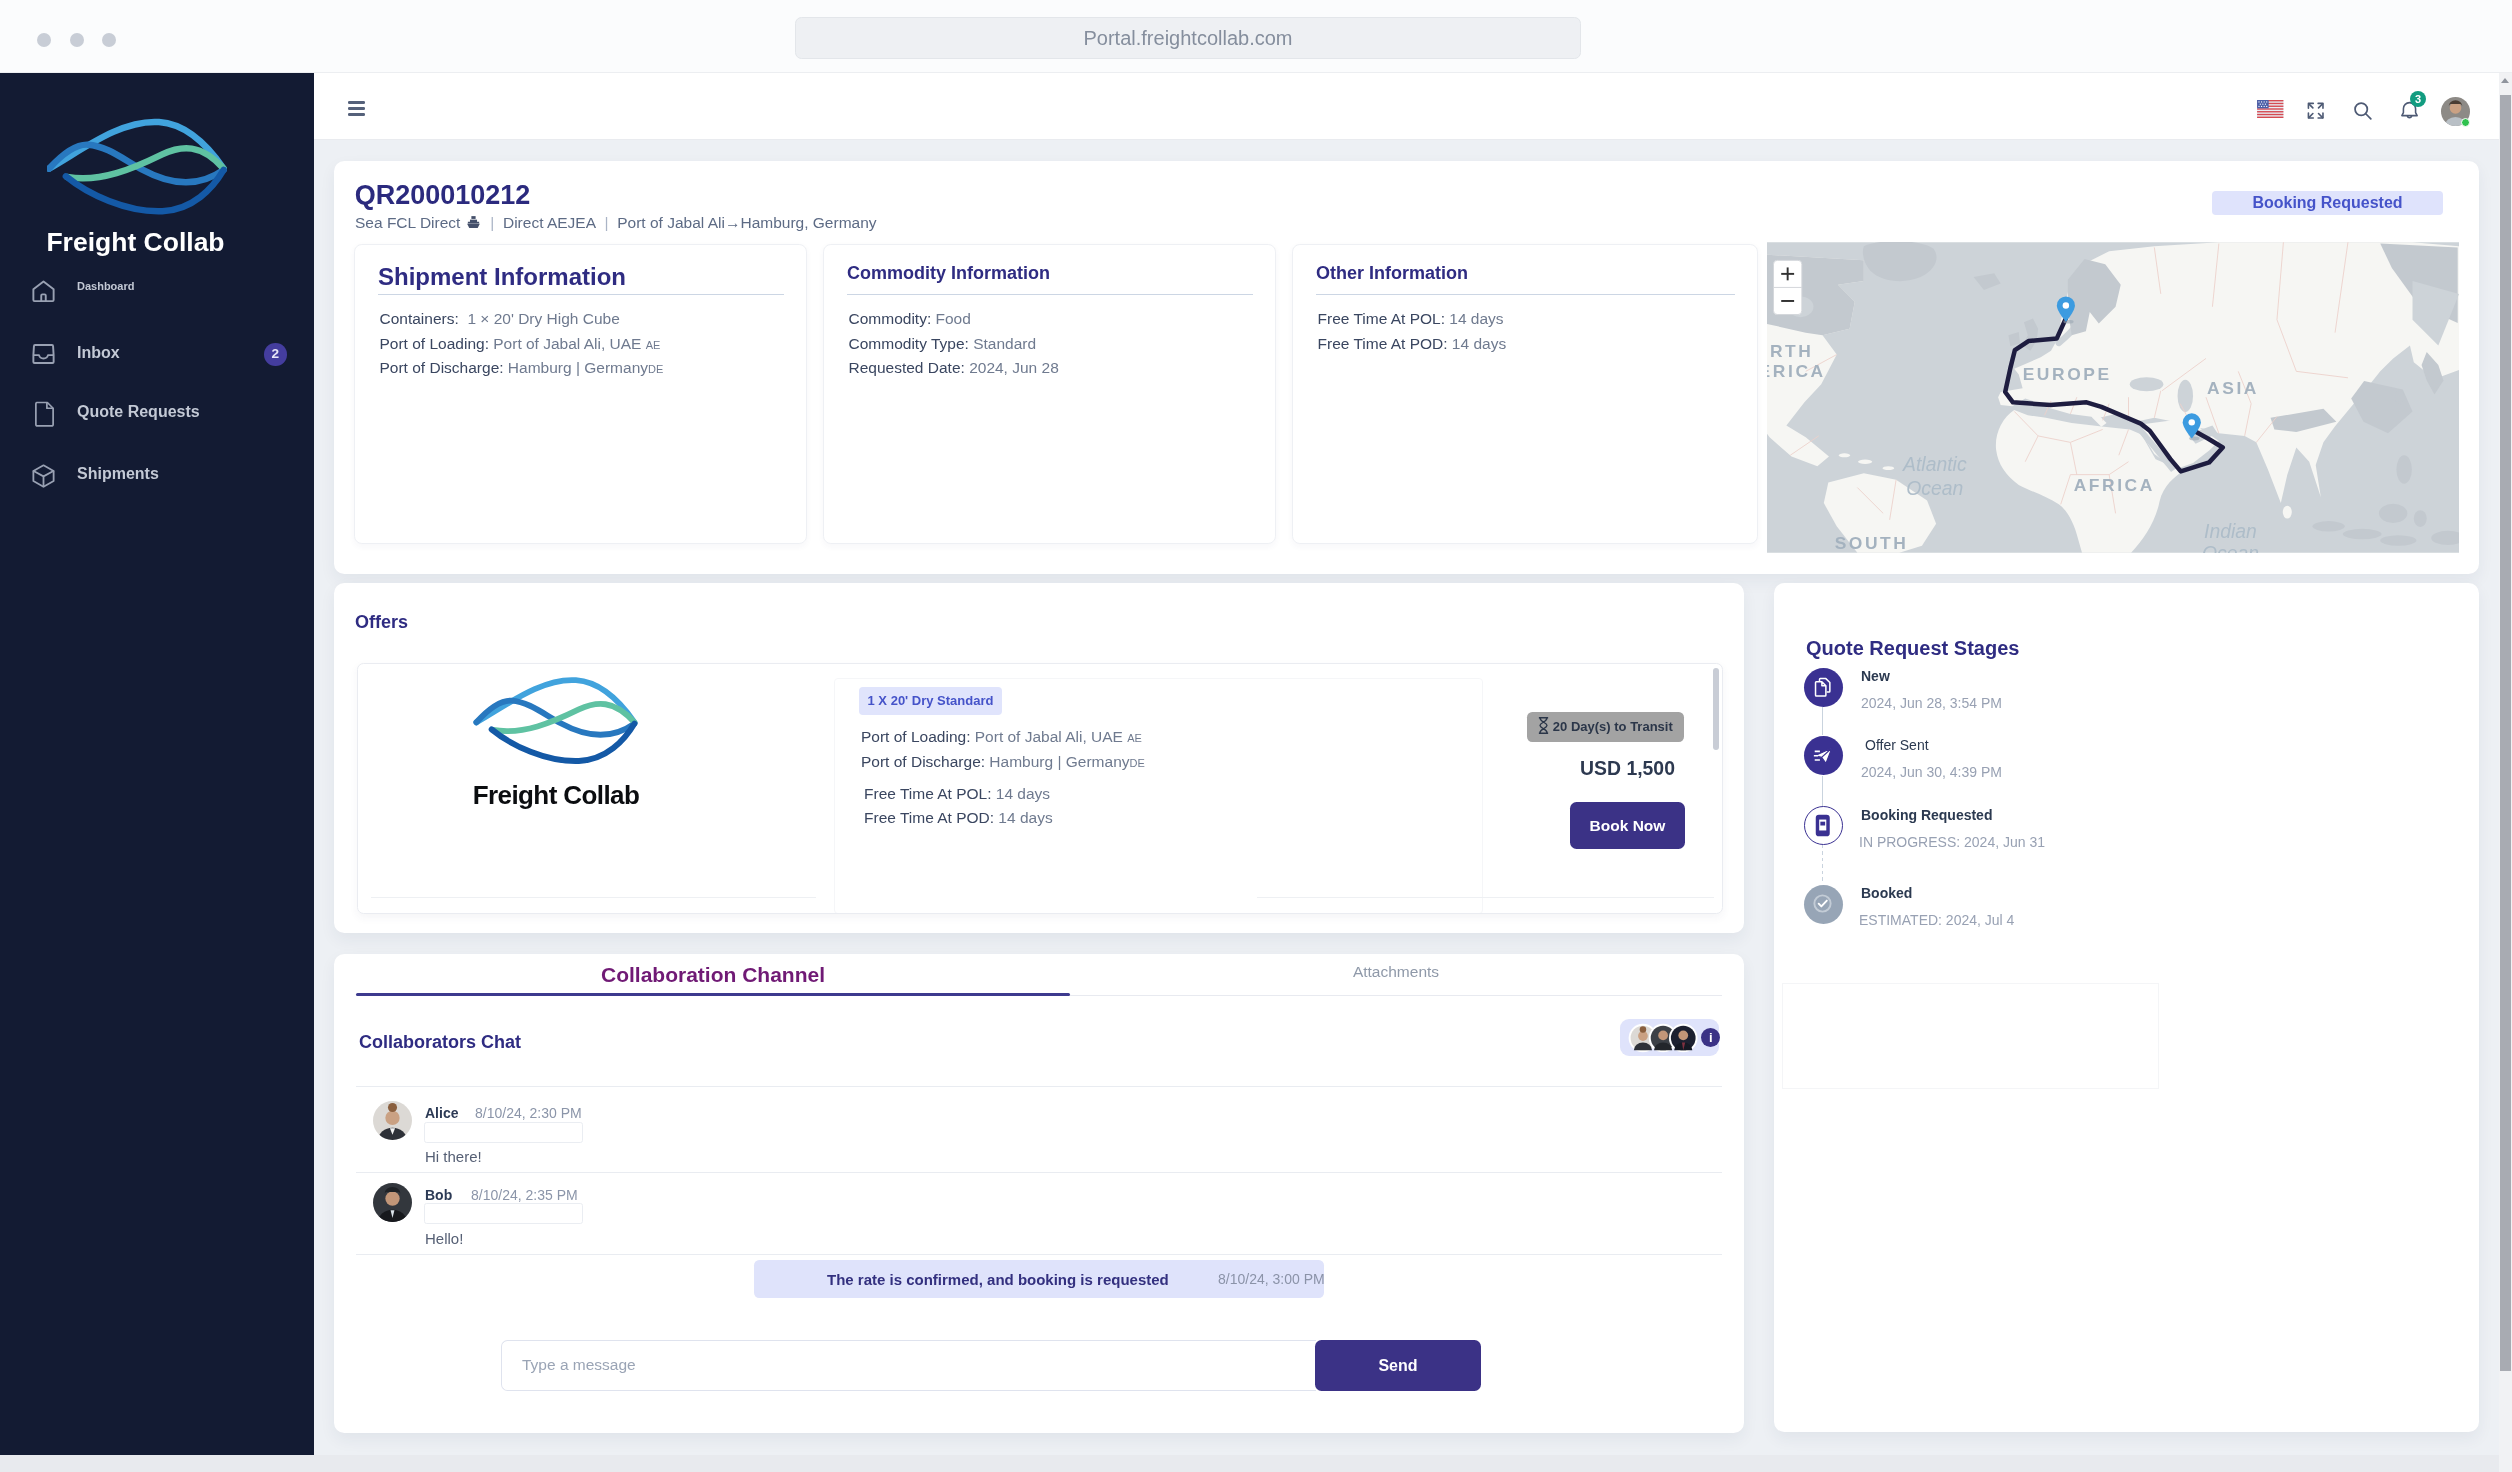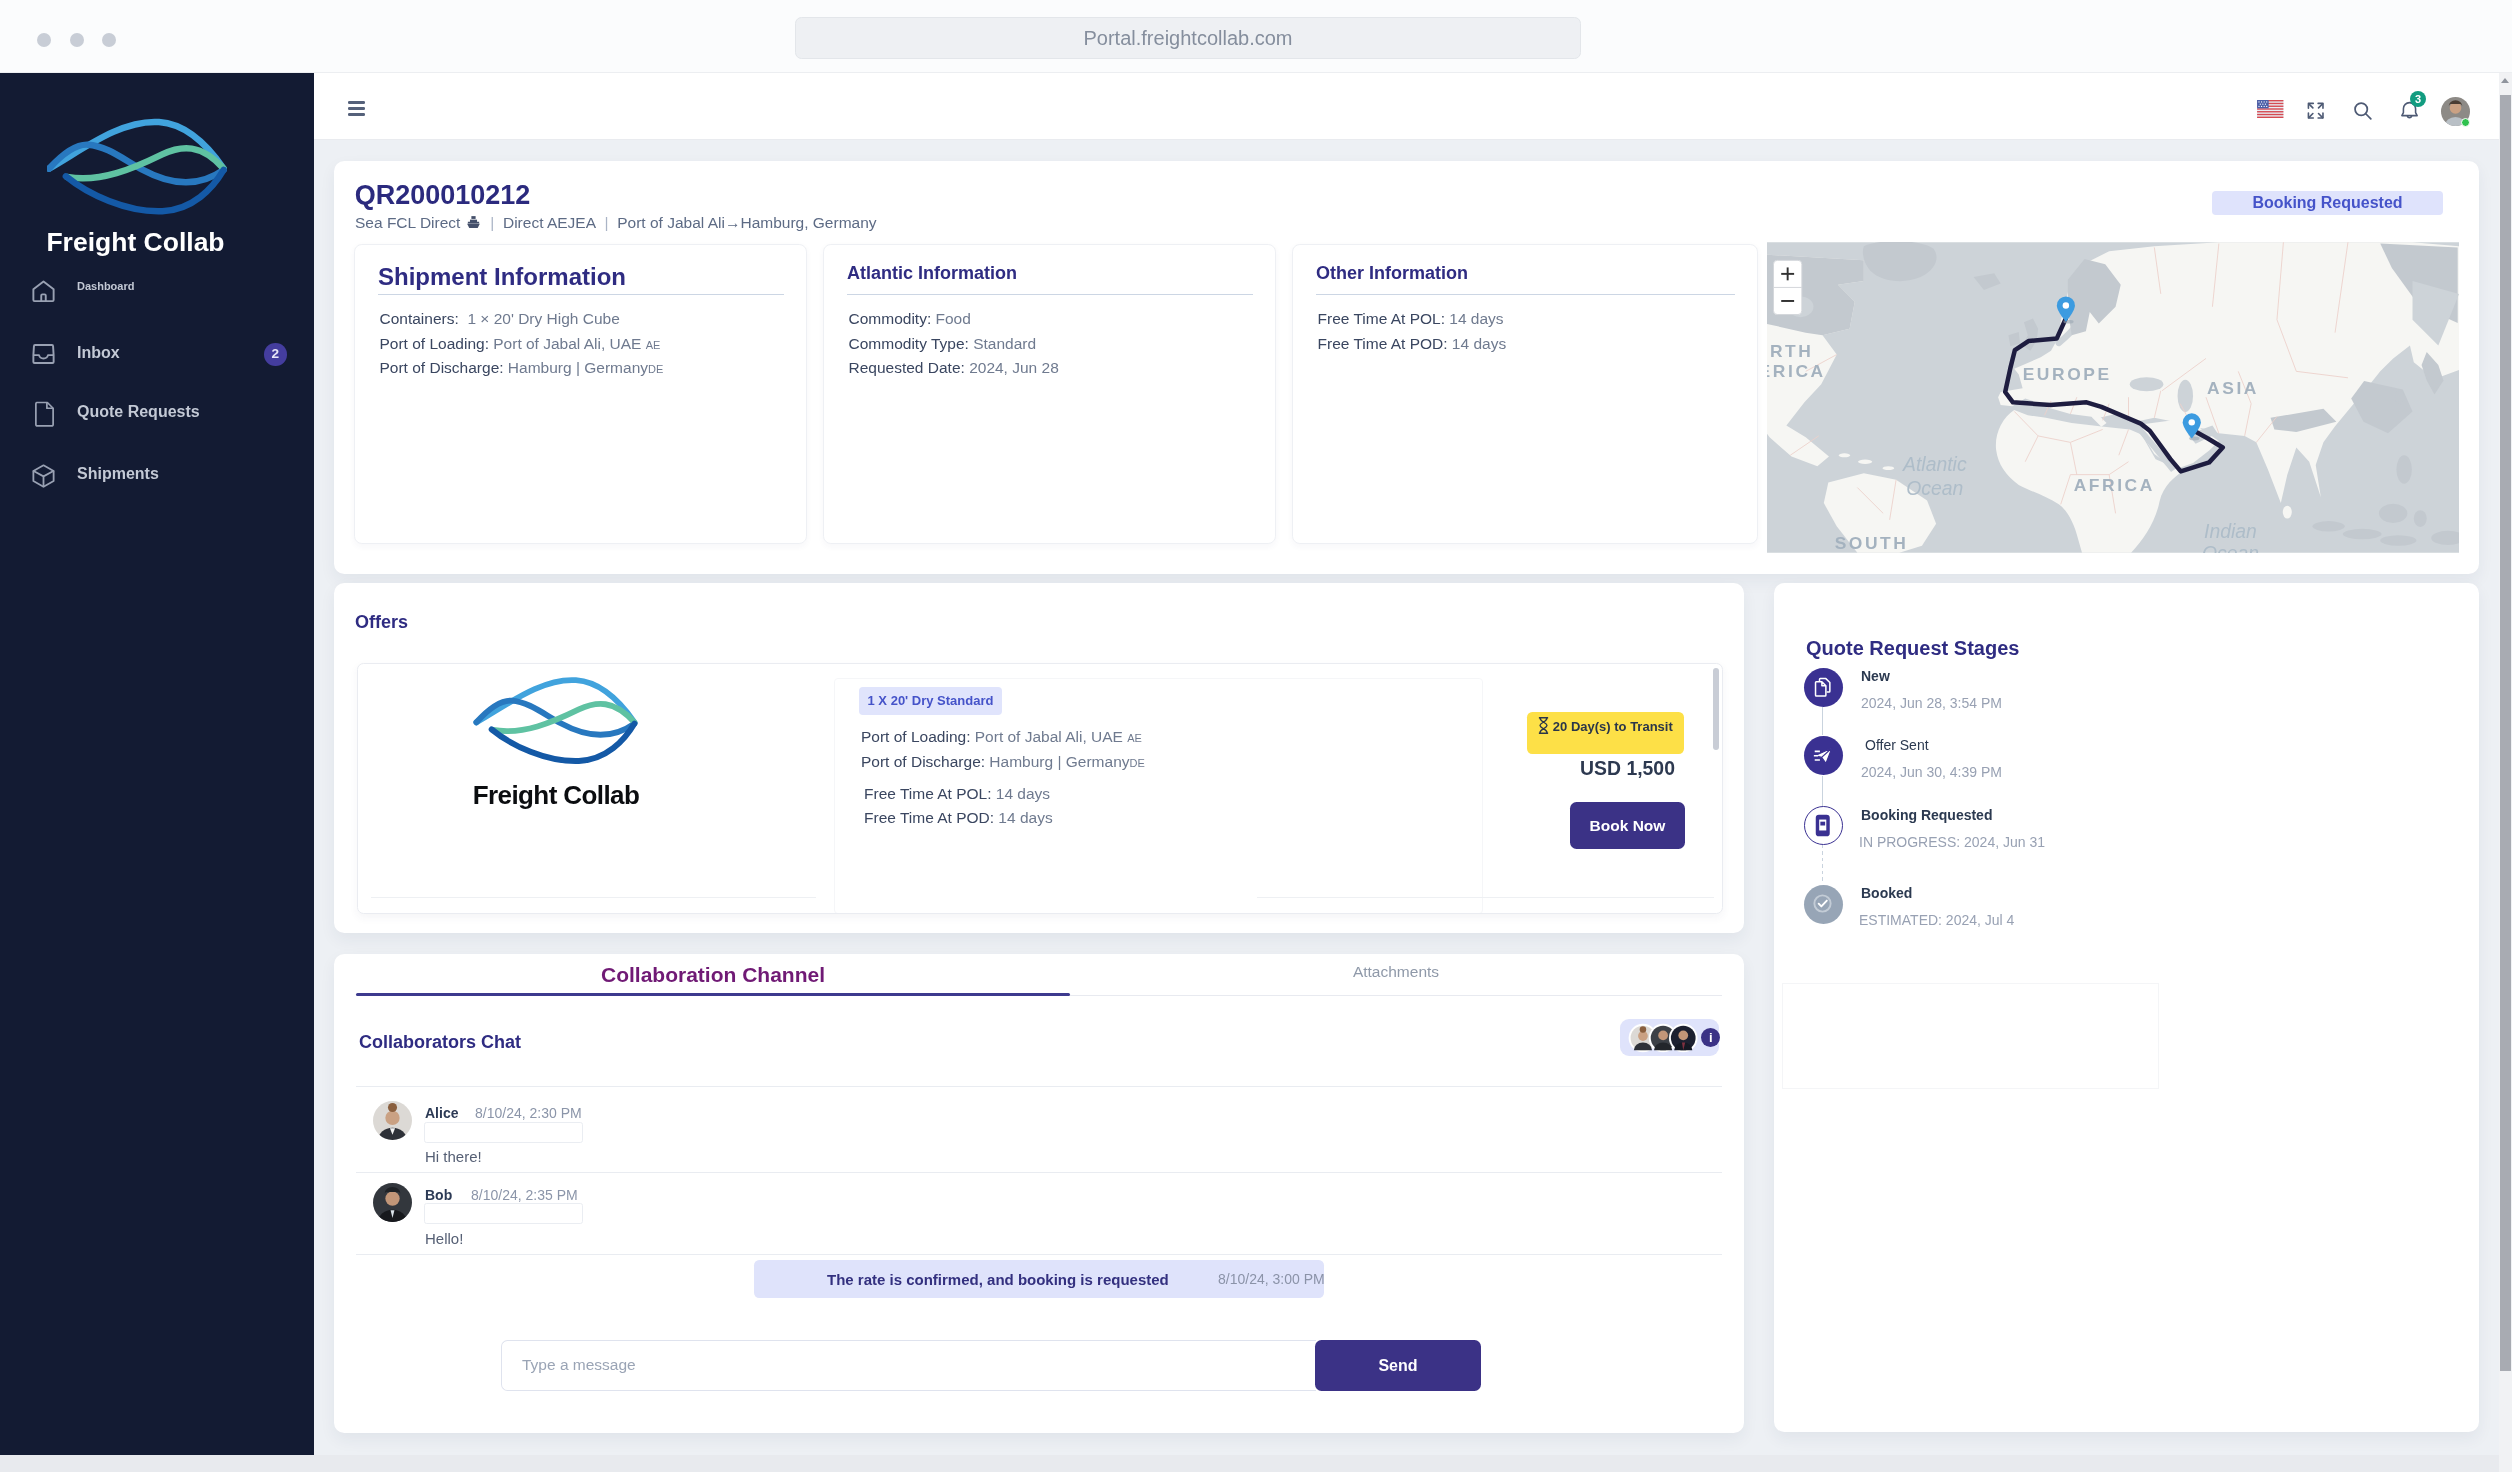--- a/index.html
+++ b/index.html
@@ -141,7 +141,7 @@
   </div>
 
   <div class="abs" style="left:489px;top:83px;width:453px;height:300px;border:1.3px solid #eef0f4;border-radius:7.8px;box-shadow:0 2.6px 6.5px rgba(50,60,90,.04);">
-    <div class="abs ictitle" style="left:23px;top:18px;font-size:18px;">Atlantic Information</div>
+    <div class="abs ictitle" style="left:23px;top:18px;font-size:18px;">Commodity Information</div>
     <div class="abs" style="left:23px;top:49px;width:406px;height:1.3px;background:#ccd6e4;"></div>
     <div class="abs" style="left:24.5px;top:65px;font-size:15.5px;"><span class="lbl">Commodity:</span><span class="val"> Food</span></div>
     <div class="abs" style="left:24.5px;top:90px;font-size:15.5px;"><span class="lbl">Commodity Type:</span><span class="val"> Standard</span></div>

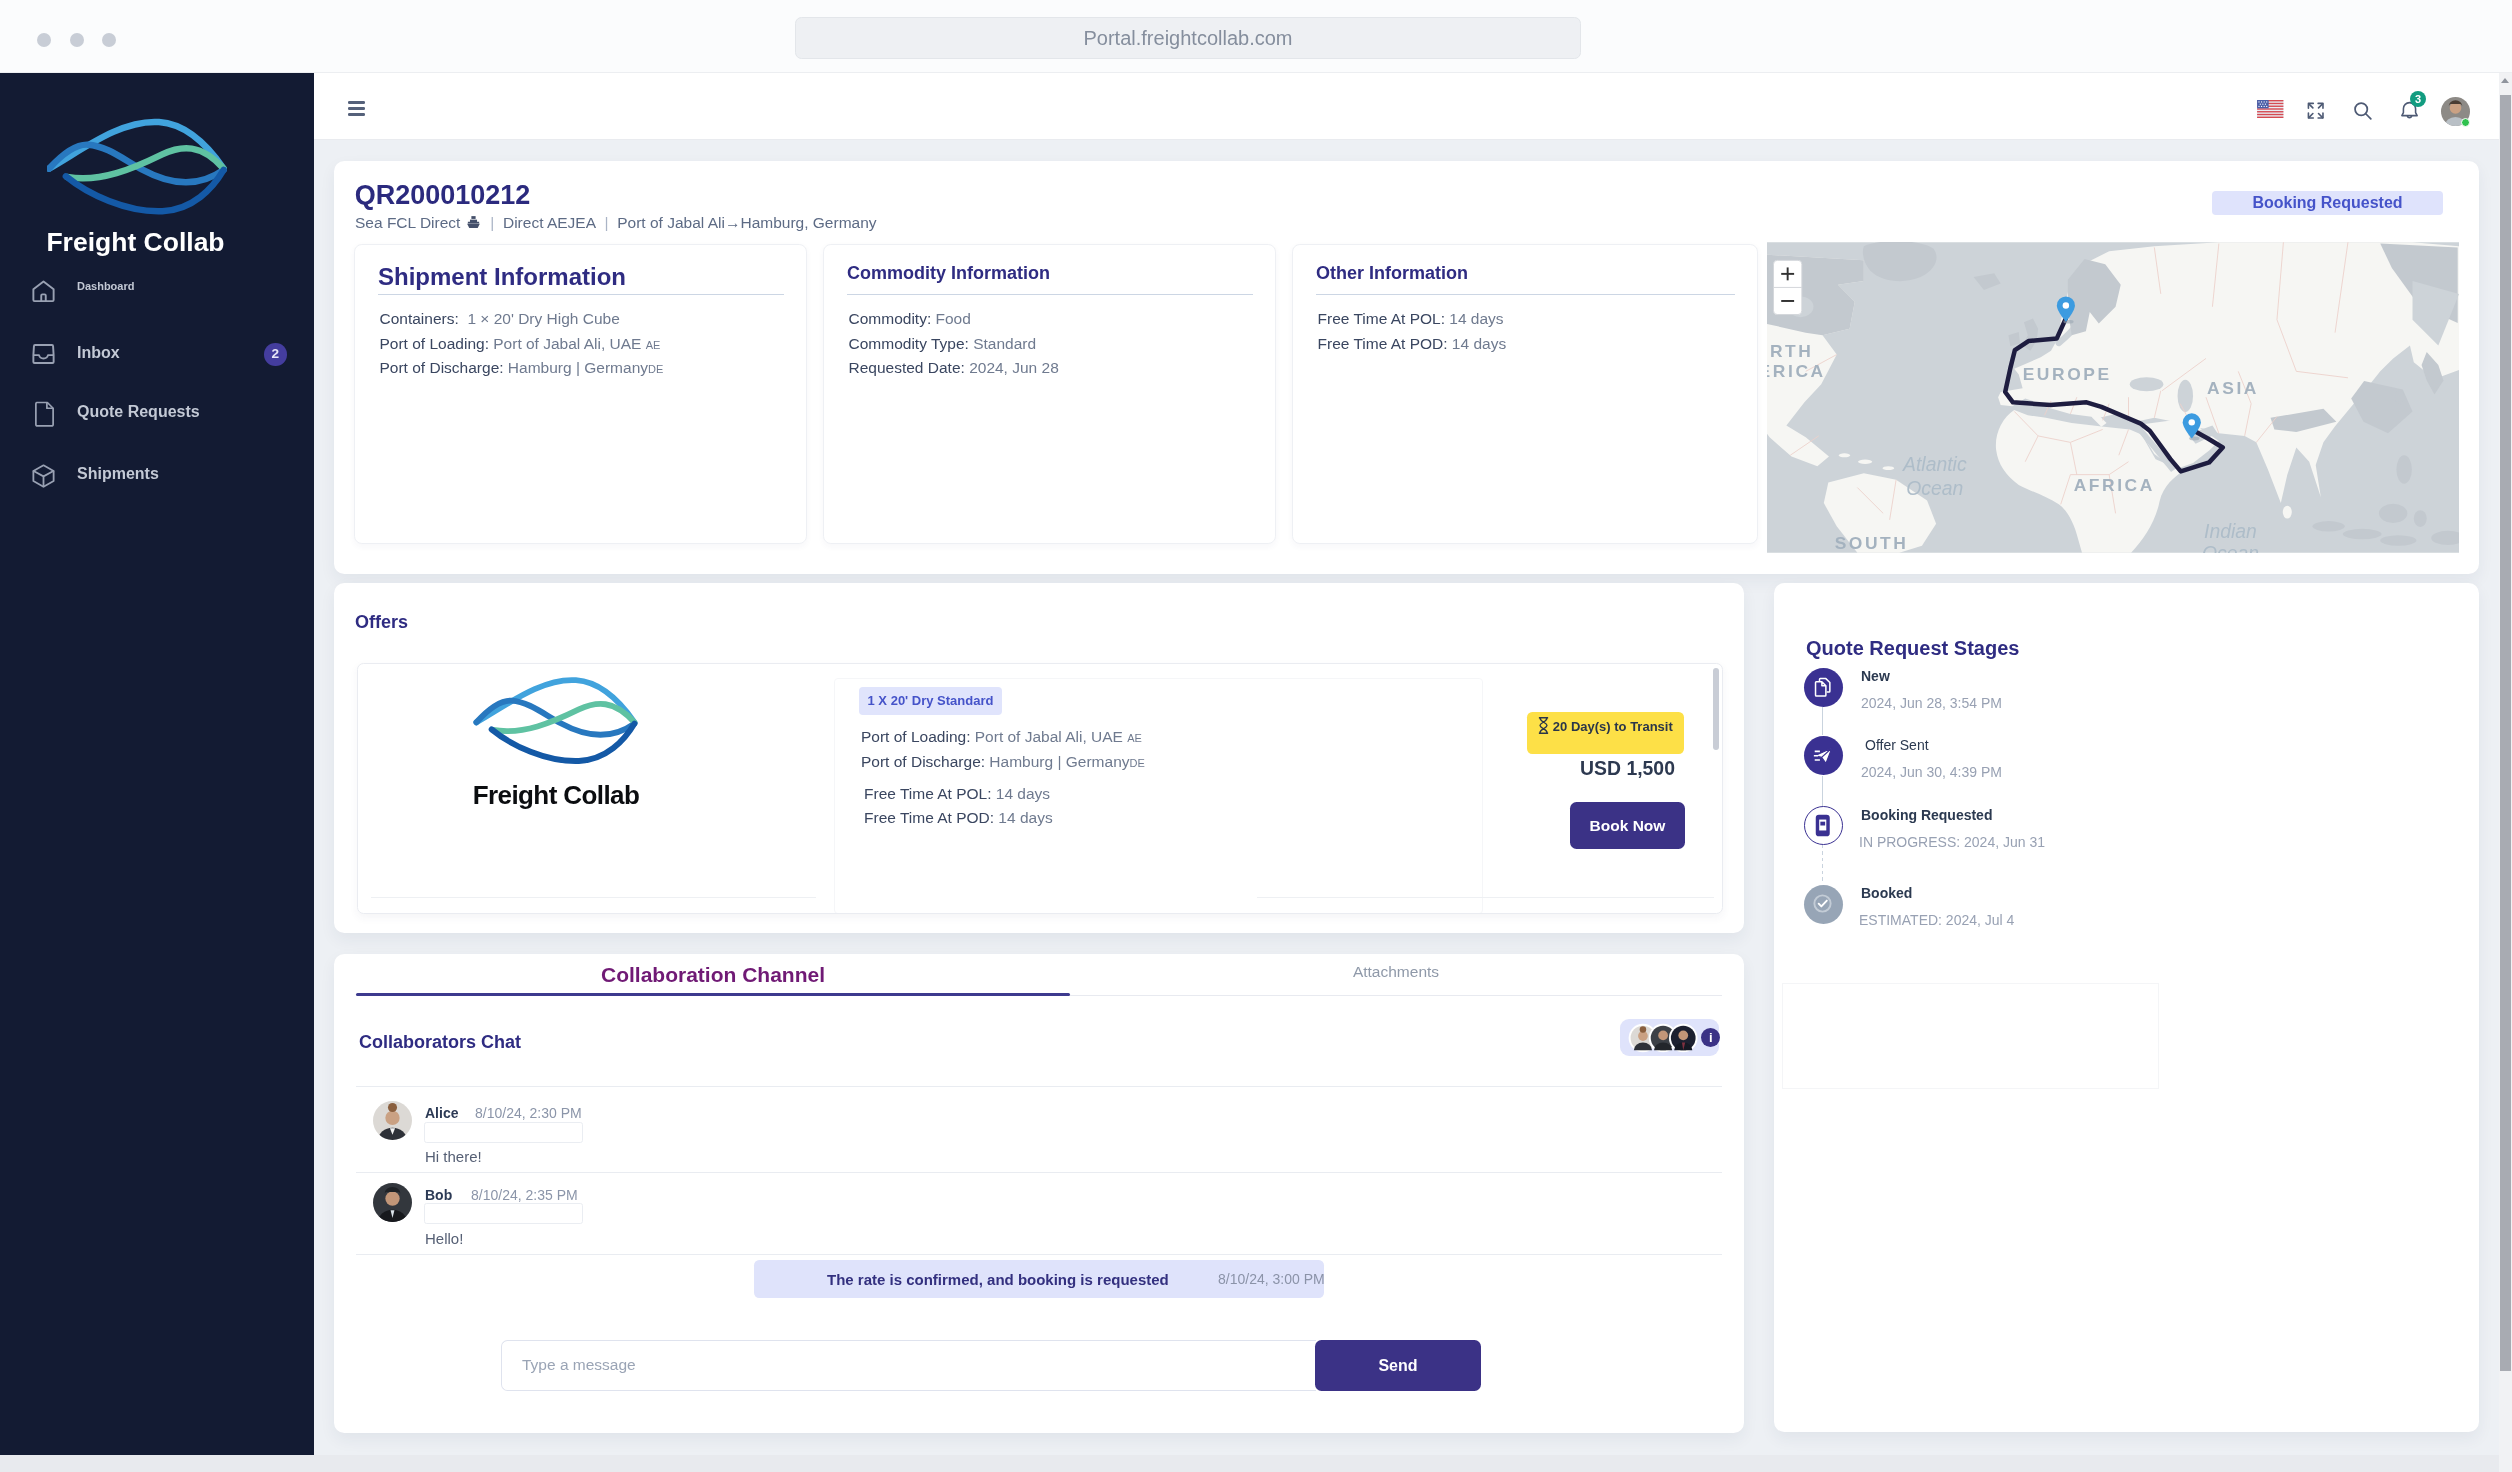--- a/index.html
+++ b/index.html
@@ -277,7 +277,7 @@
     <div class="abs" style="left:506px;top:121px;font-size:15.5px;"><span class="lbl">Free Time At POL:</span><span class="val"> 14 days</span></div>
     <div class="abs" style="left:506px;top:145px;font-size:15.5px;"><span class="lbl">Free Time At POD:</span><span class="val"> 14 days</span></div>
 
-    <div class="abs" style="left:1169px;top:48px;width:157px;height:42px;background:#fde047;border-radius:5.2px;text-align:center;line-height:30px;font-size:13px;font-weight:bold;color:#2b3649;white-space:nowrap;">
+    <div class="abs" style="left:1169px;top:48px;width:157px;height:30px;background:#a3a3a3;border-radius:5.2px;text-align:center;line-height:30px;font-size:13px;font-weight:bold;color:#2b3649;white-space:nowrap;">
       <svg width="11" height="17" viewBox="0 0 14 22" style="vertical-align:-3.2px;">
           <path d="M1 1 h12 M1 21 h12 M2.5 1 c0 6 9 6 9 10 c0 4 -9 4 -9 9 M11.5 1 c0 6 -9 6 -9 10 c0 4 9 4 9 9" fill="none" stroke="#2b3649" stroke-width="1.8"></path>
         </svg>

